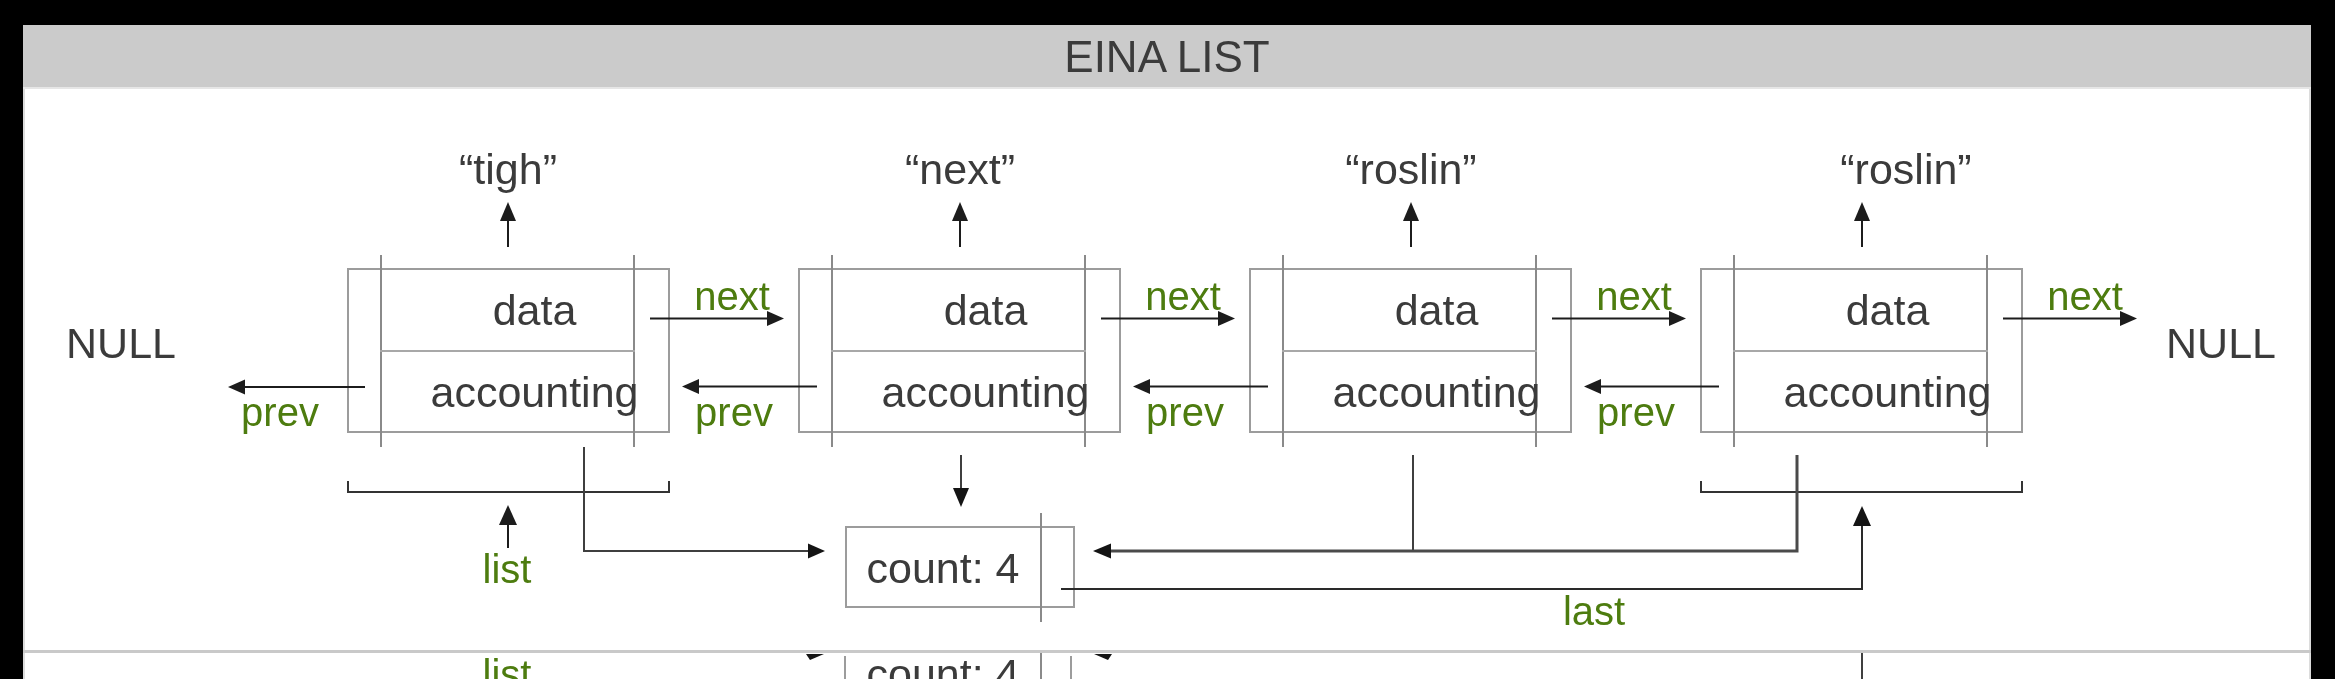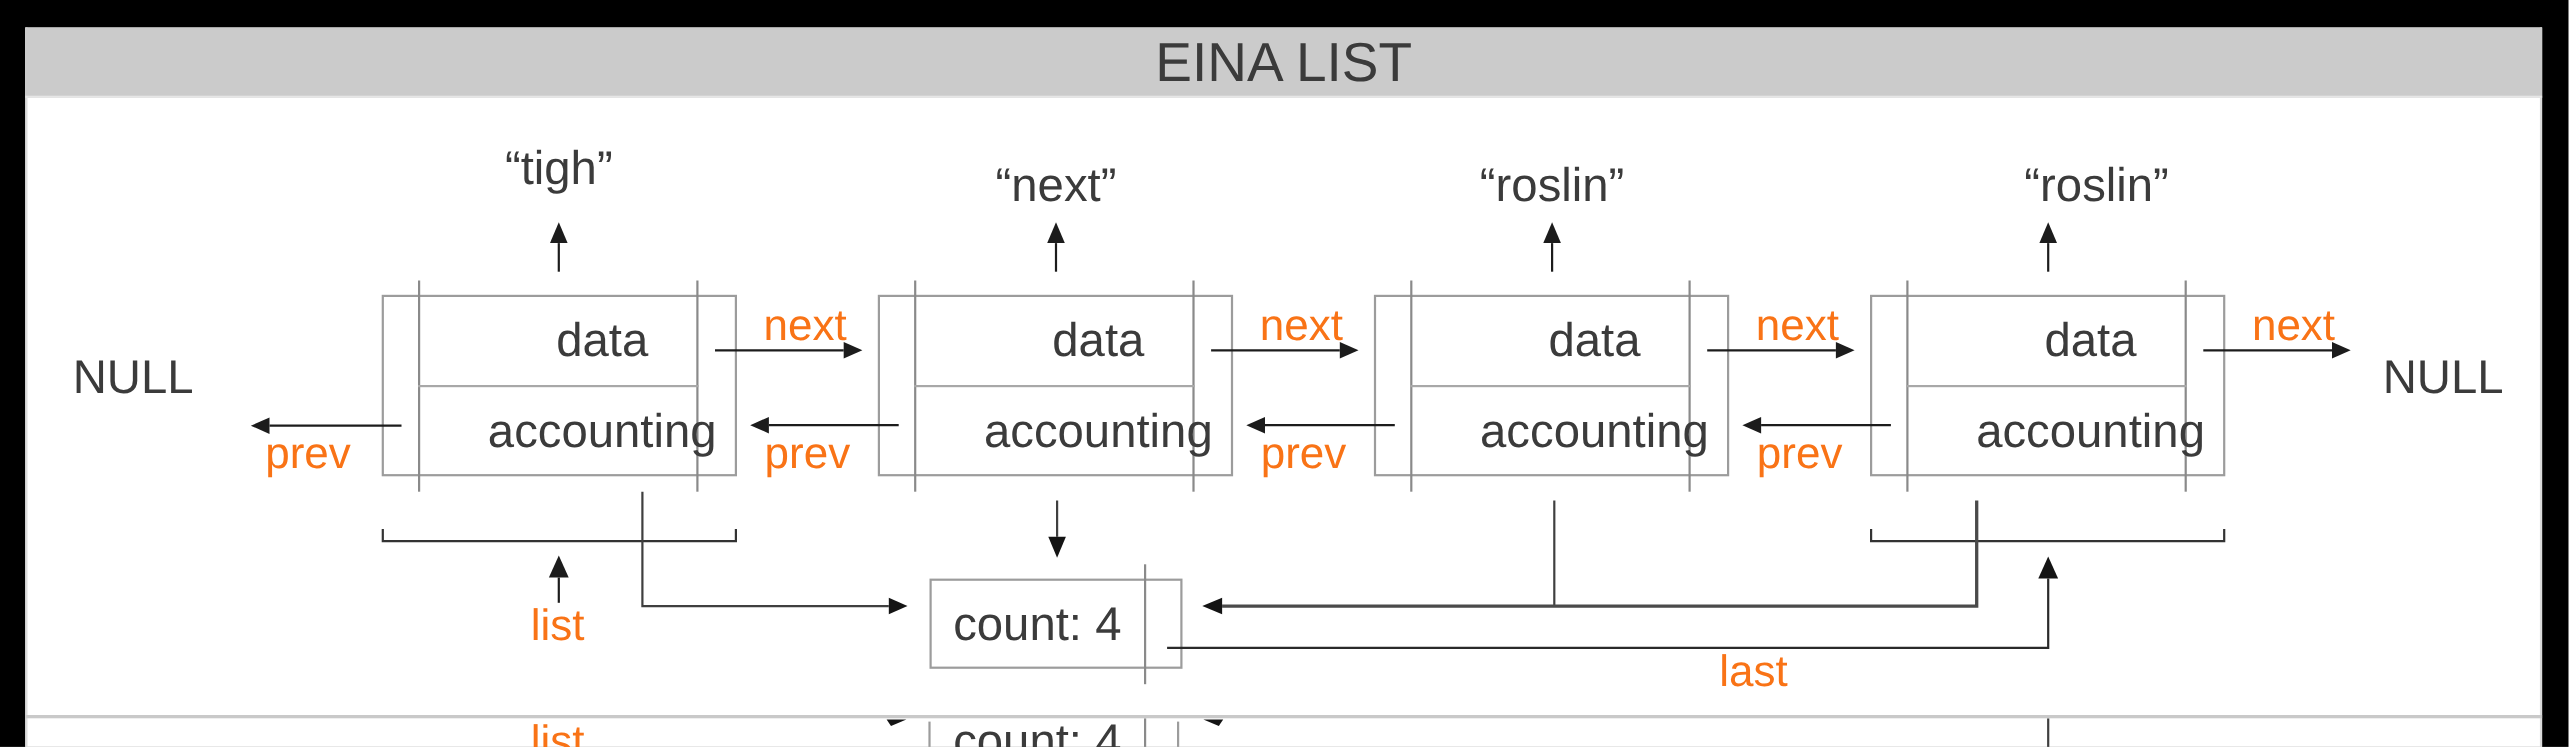--- a/index.html
+++ b/index.html
@@ -26,7 +26,7 @@
   .ctext{transform:translateX(-50%);white-space:nowrap;}
   .dark{color:#3b3b3b;}
   .gray{color:#f97316;}
-  .f-title{font-size:50px;line-height:42px;text-align:right;}
+  .f-title{font-size:44px;line-height:42px;text-align:right;}
   .f-main{font-size:43px;line-height:44px;}
   .f-label{font-size:40px;line-height:40px;}
   .node{

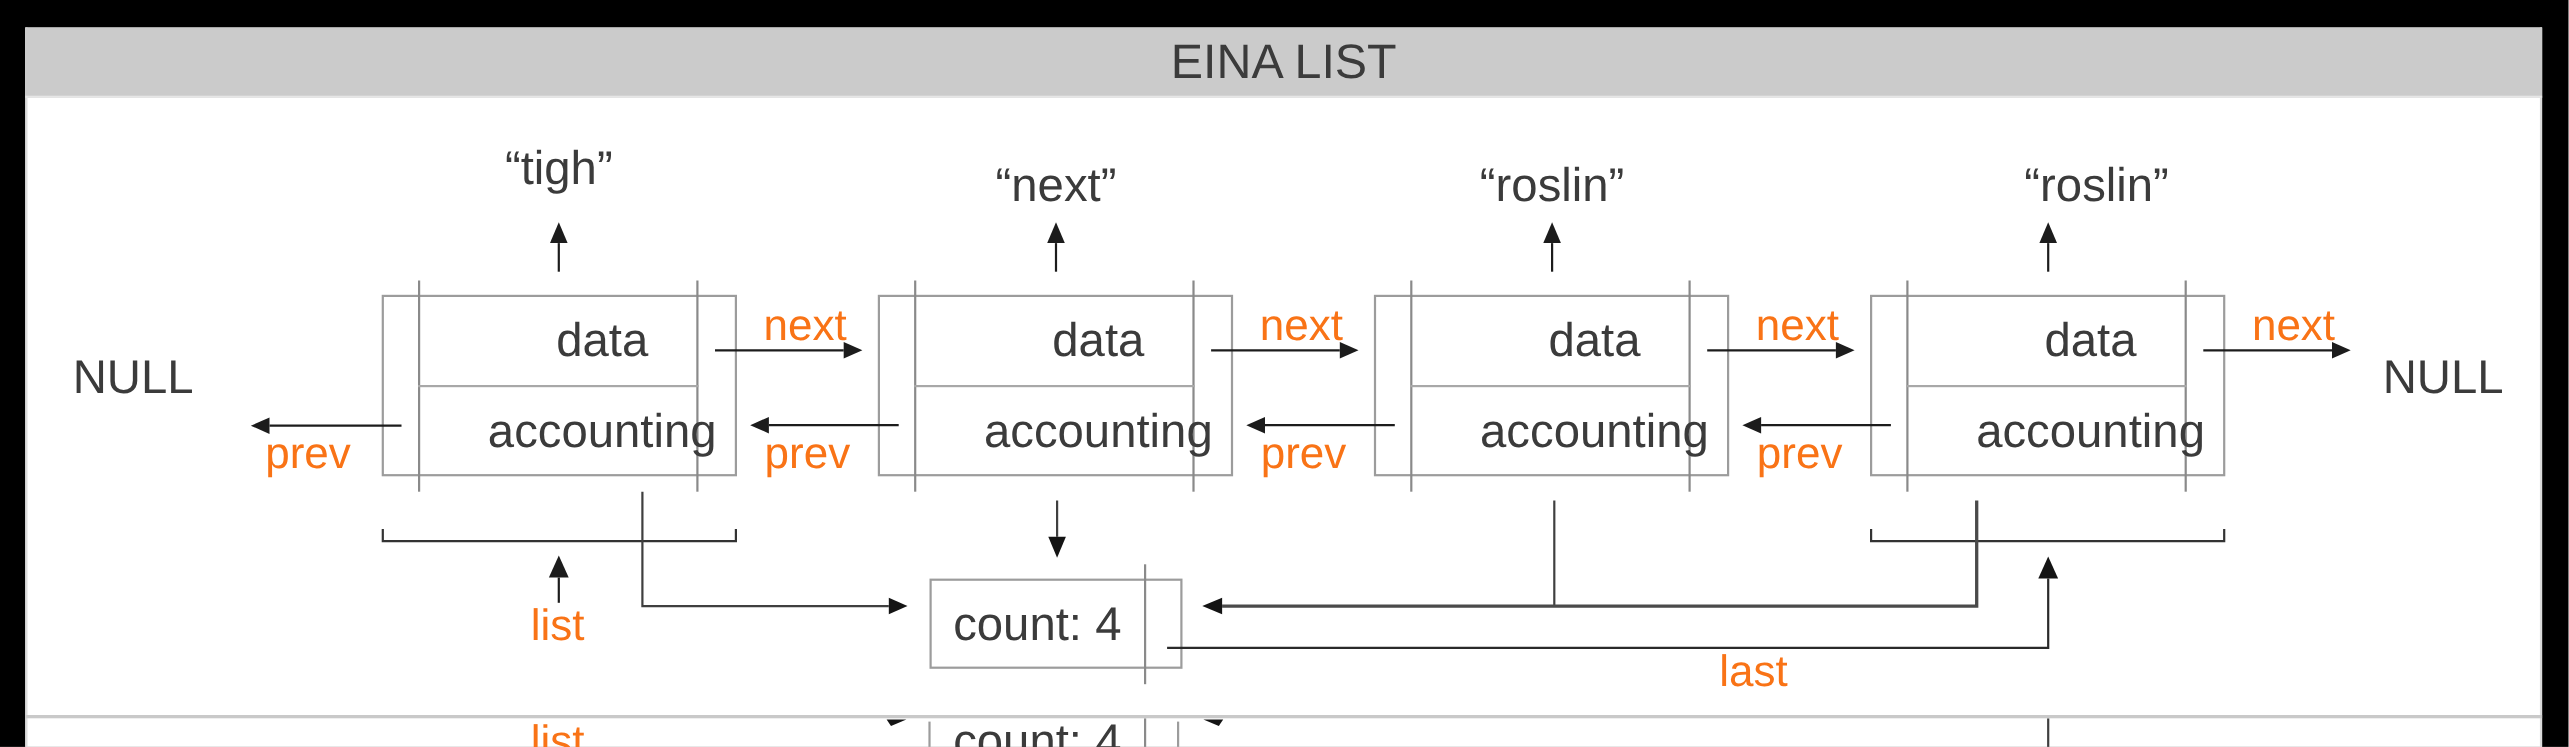--- a/index.html
+++ b/index.html
@@ -54,7 +54,7 @@
 <div class="titlebar"></div>
 <div class="abs ctext dark f-title" style="left:1167px;top:36px;">EINA LIST</div>
 
-<div class="abs ctext dark f-main" style="left:508px;top:131px;">“tigh”</div>
+<div class="abs ctext dark f-main" style="left:508px;top:147px;">“tigh”</div>
 <div class="abs ctext dark f-main" style="left:960px;top:147px;">“next”</div>
 <div class="abs ctext dark f-main" style="left:1411px;top:147px;">“roslin”</div>
 <div class="abs ctext dark f-main" style="left:1862px;top:147px;margin-left:44px;">“roslin”</div>

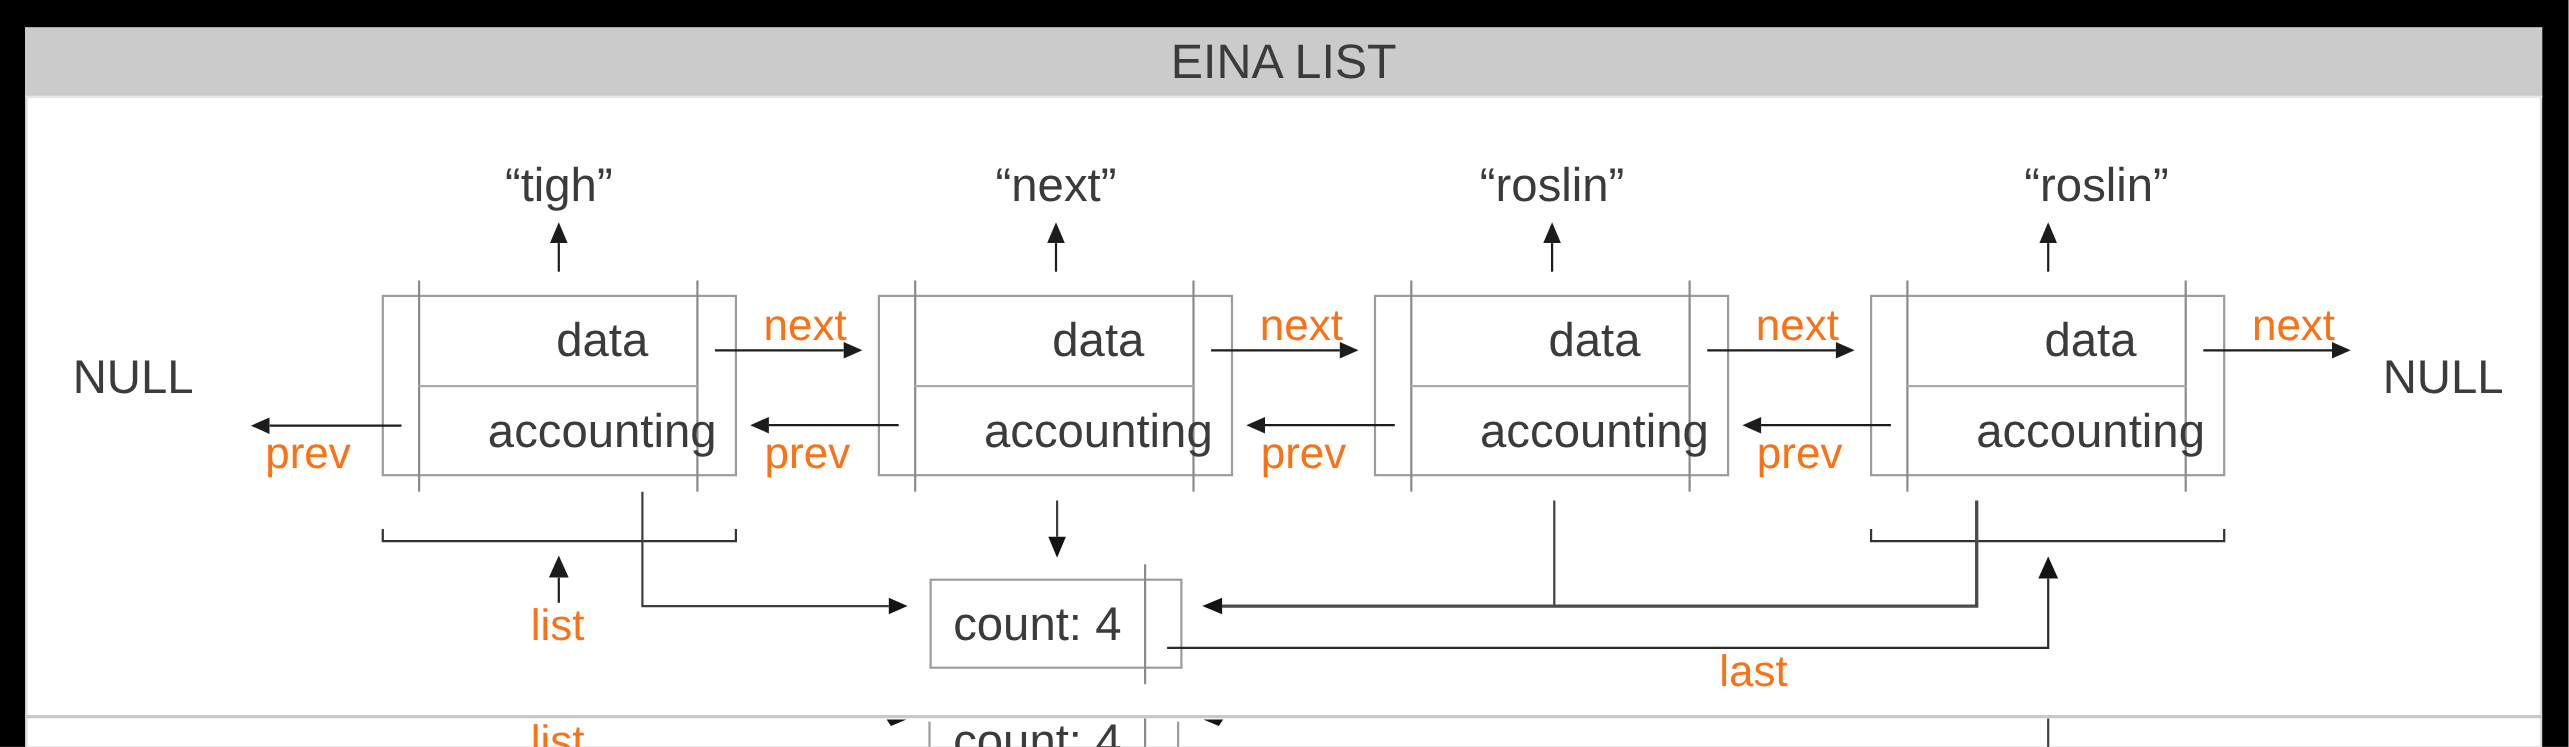--- a/index.html
+++ b/index.html
@@ -37,7 +37,7 @@
   .node .vl-left{left:31px;}
   .node .vl-right{left:284px;}
   .node .divider{position:absolute;left:31px;top:80px;width:255px;height:2px;background:#a8a8a8;}
-  .cell{position:absolute;left:46px;width:305px;display:flex;align-items:center;justify-content:center;}
+  .cell{position:absolute;left:33px;width:305px;display:flex;align-items:center;justify-content:center;}
   .cell-data{top:0px;height:80px;}
   .cell-acct{top:82px;height:79px;}
   .countbox{

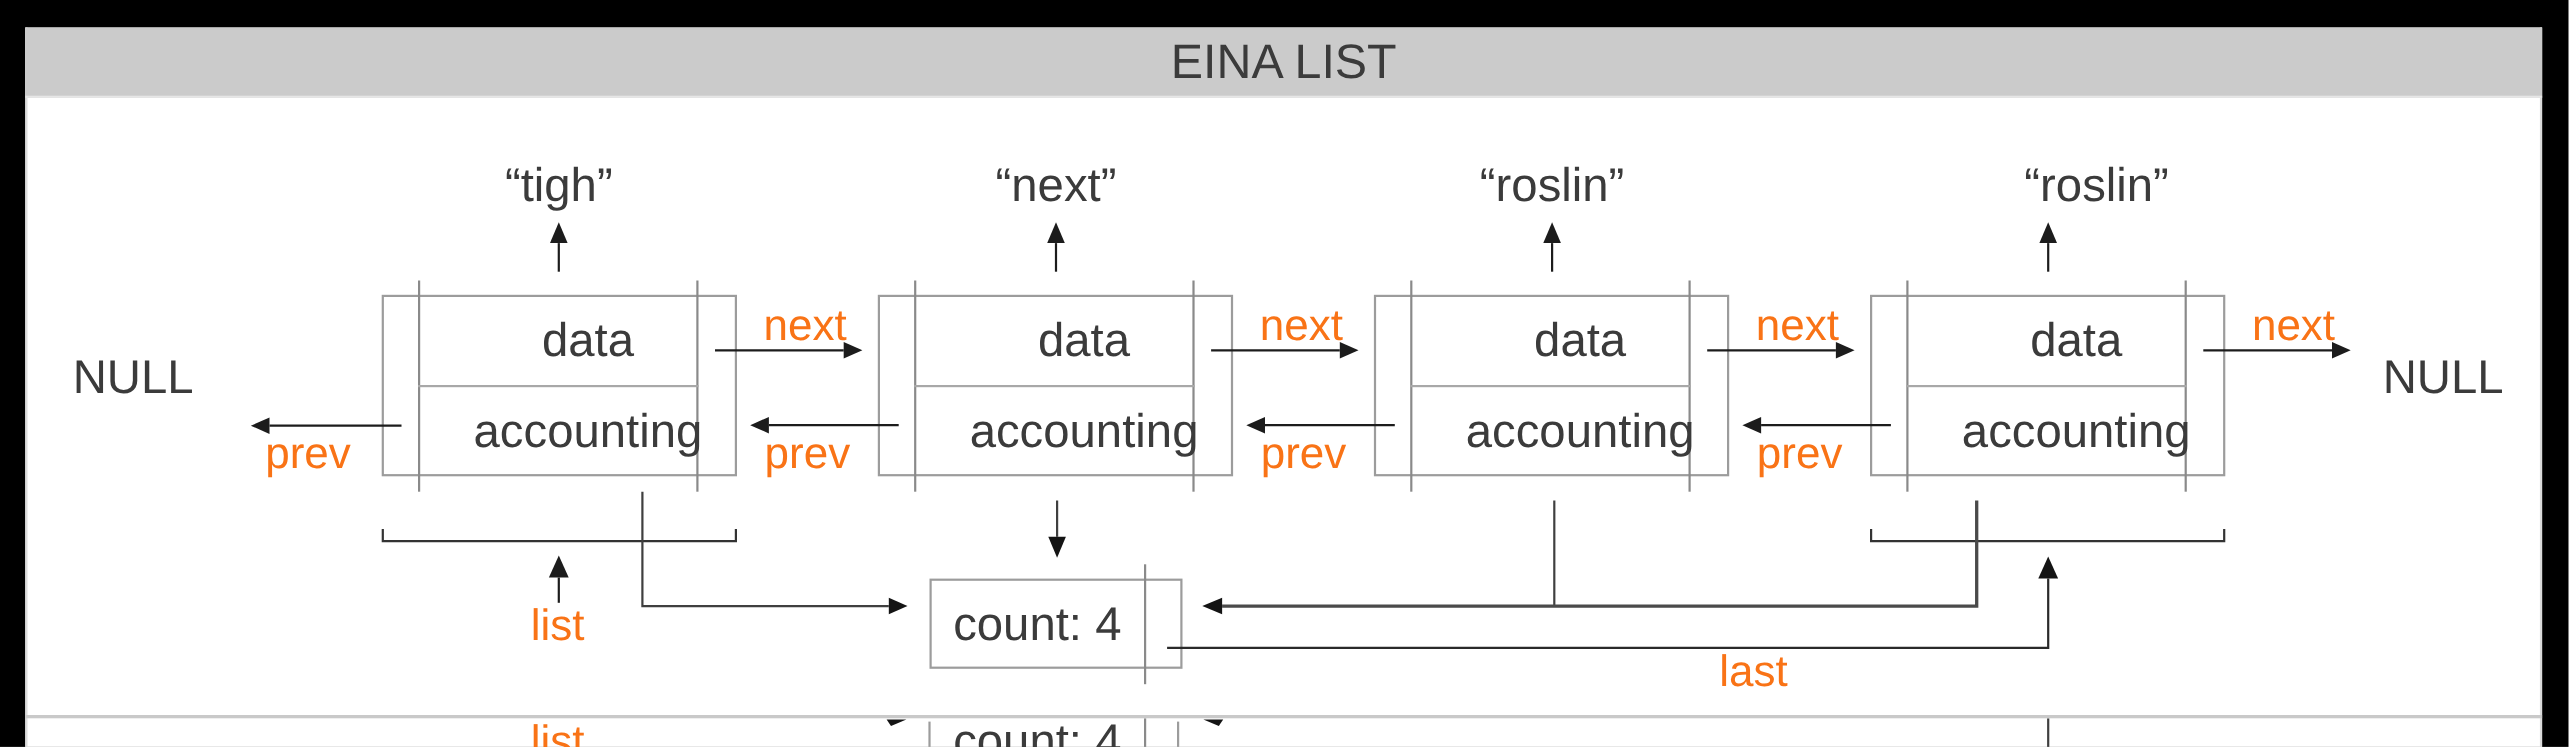--- a/index.html
+++ b/index.html
@@ -25,7 +25,7 @@
   .abs{position:absolute;}
   .ctext{transform:translateX(-50%);white-space:nowrap;}
   .dark{color:#3b3b3b;}
-  .gray{color:#f97316;}
+  .gray{color:#4d7c0f;}
   .f-title{font-size:44px;line-height:42px;text-align:right;}
   .f-main{font-size:43px;line-height:44px;}
   .f-label{font-size:40px;line-height:40px;}

